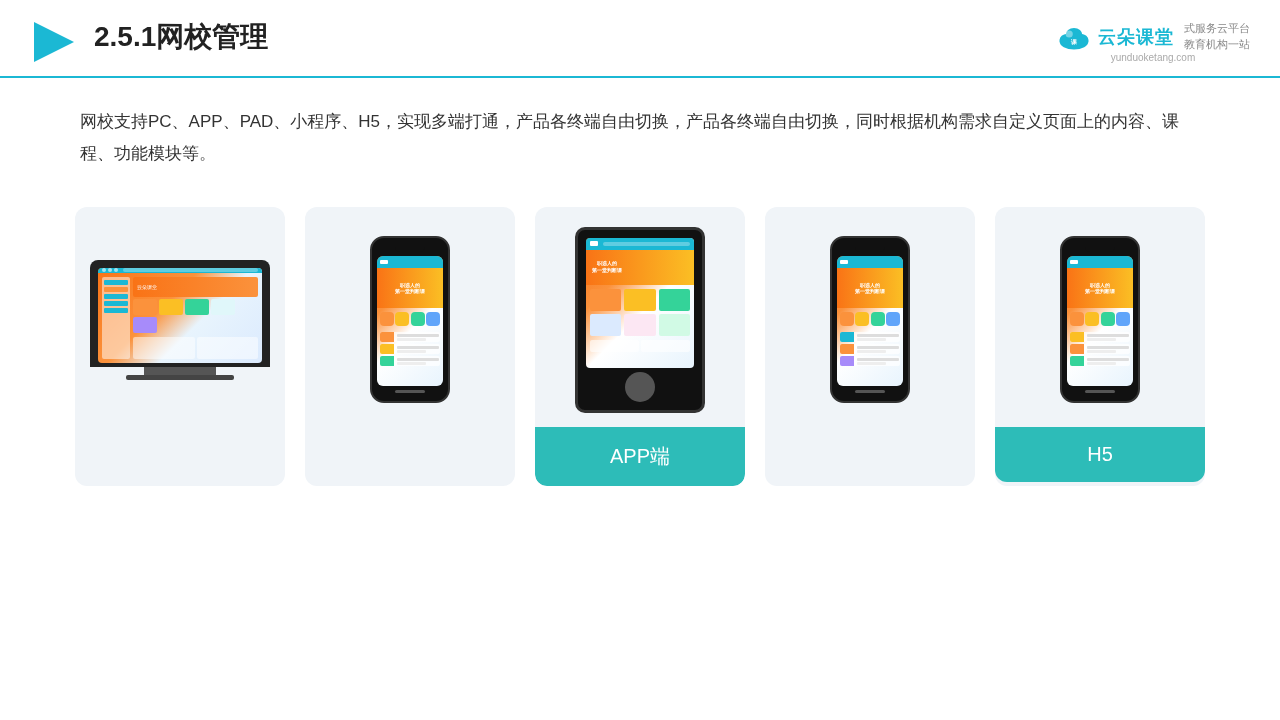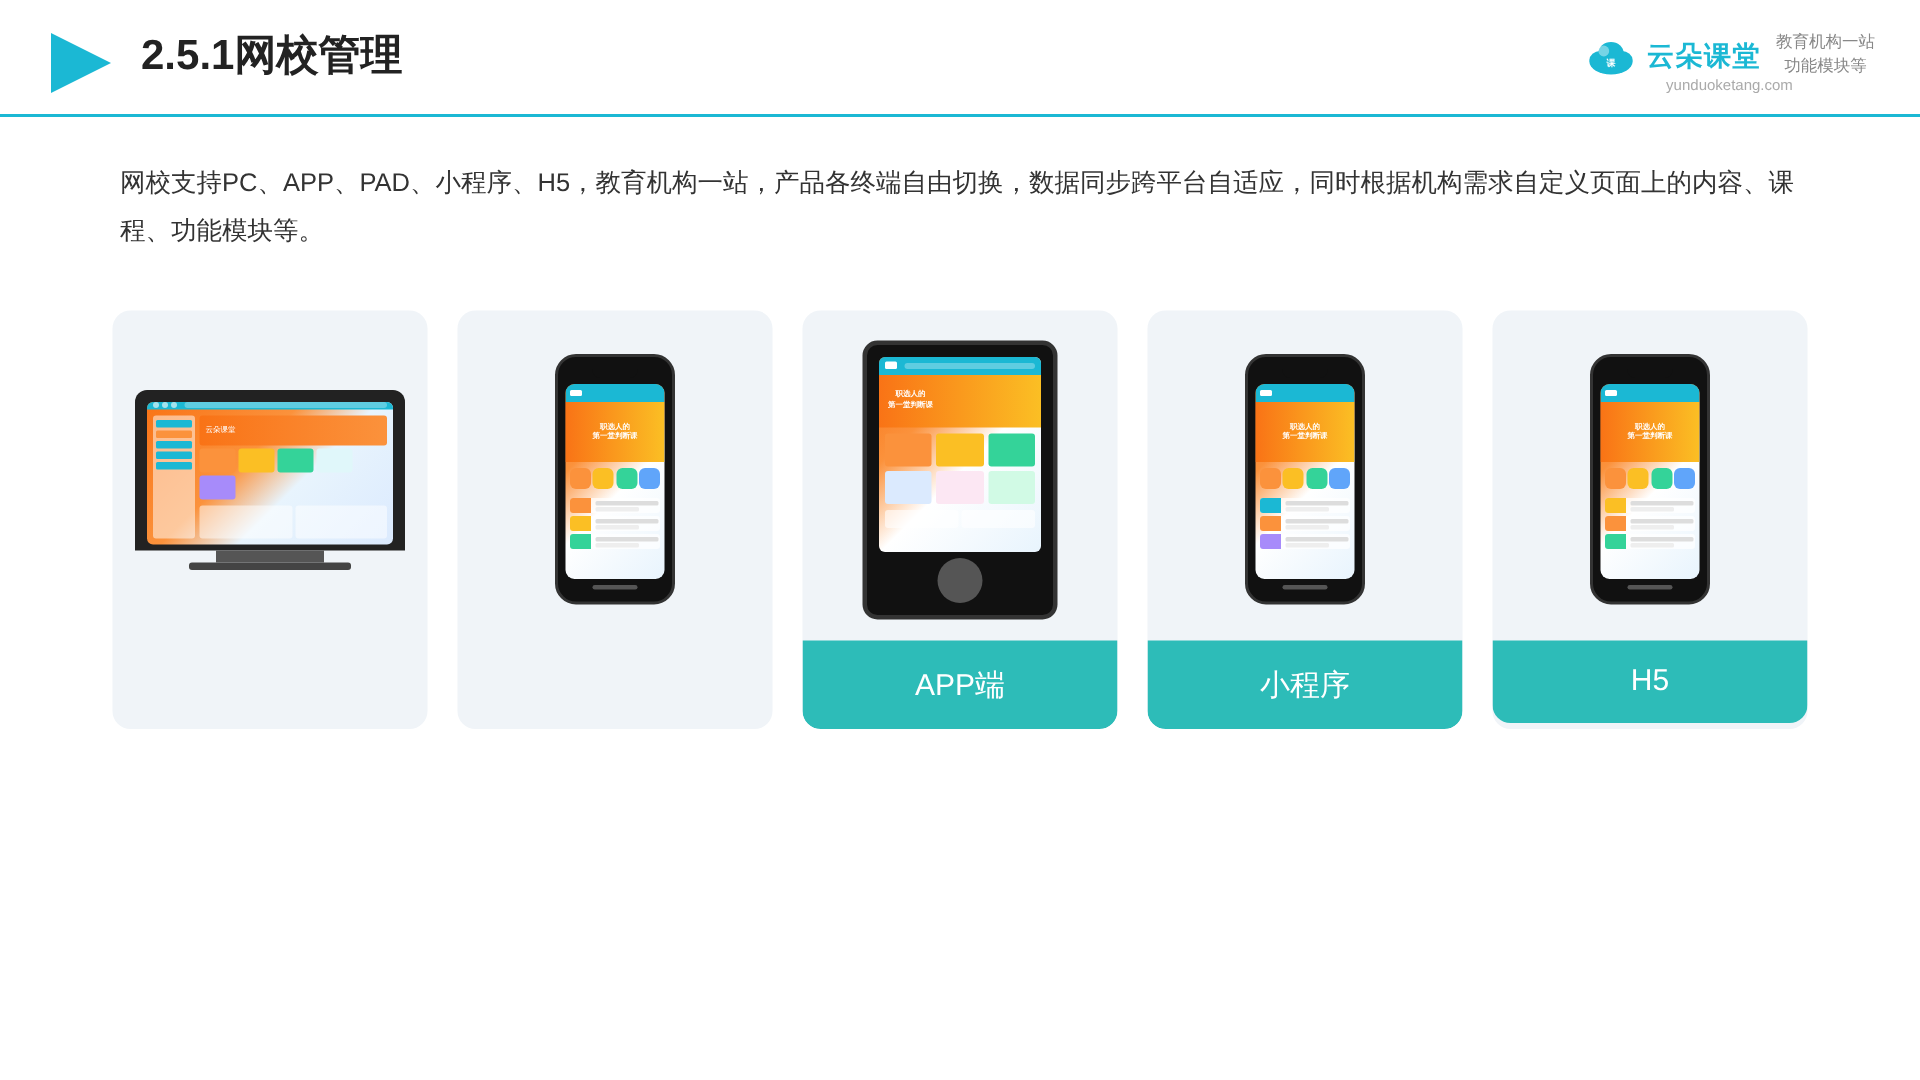--- a/index.html
+++ b/index.html
@@ -376,7 +376,7 @@
       </svg>
       <span class="logo-text">云朵课堂</span>
       <div style="display:flex;flex-direction:column;margin-left:4px;">
-        <span class="logo-sub">教育机构一站</span>
+        <span class="logo-sub">式服务云平台</span>
         <span class="logo-sub">功能模块等</span>
       </div>
     </div>

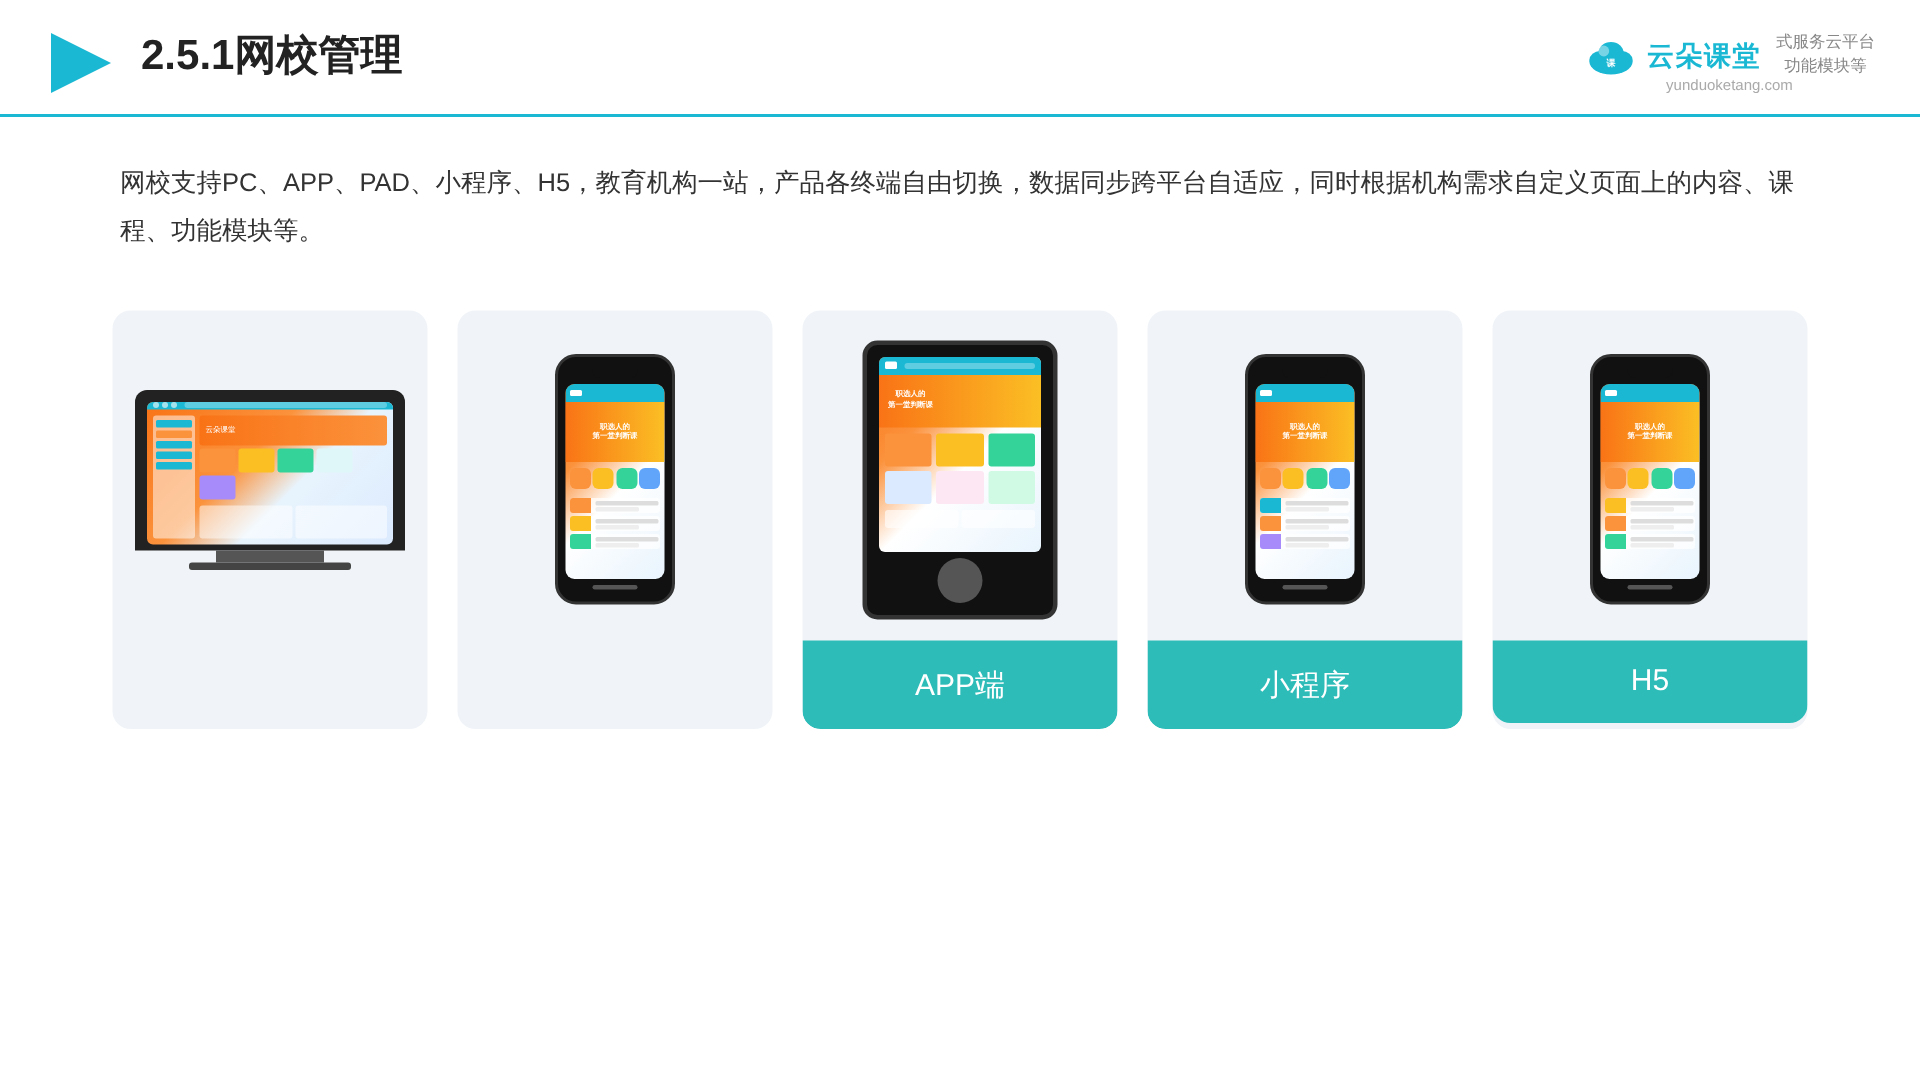--- a/index.html
+++ b/index.html
@@ -377,7 +377,7 @@
       <span class="logo-text">云朵课堂</span>
       <div style="display:flex;flex-direction:column;margin-left:4px;">
         <span class="logo-sub">式服务云平台</span>
-        <span class="logo-sub">功能模块等</span>
+        <span class="logo-sub">教育机构一站</span>
       </div>
     </div>
     <span class="logo-url">yunduoketang.com</span>

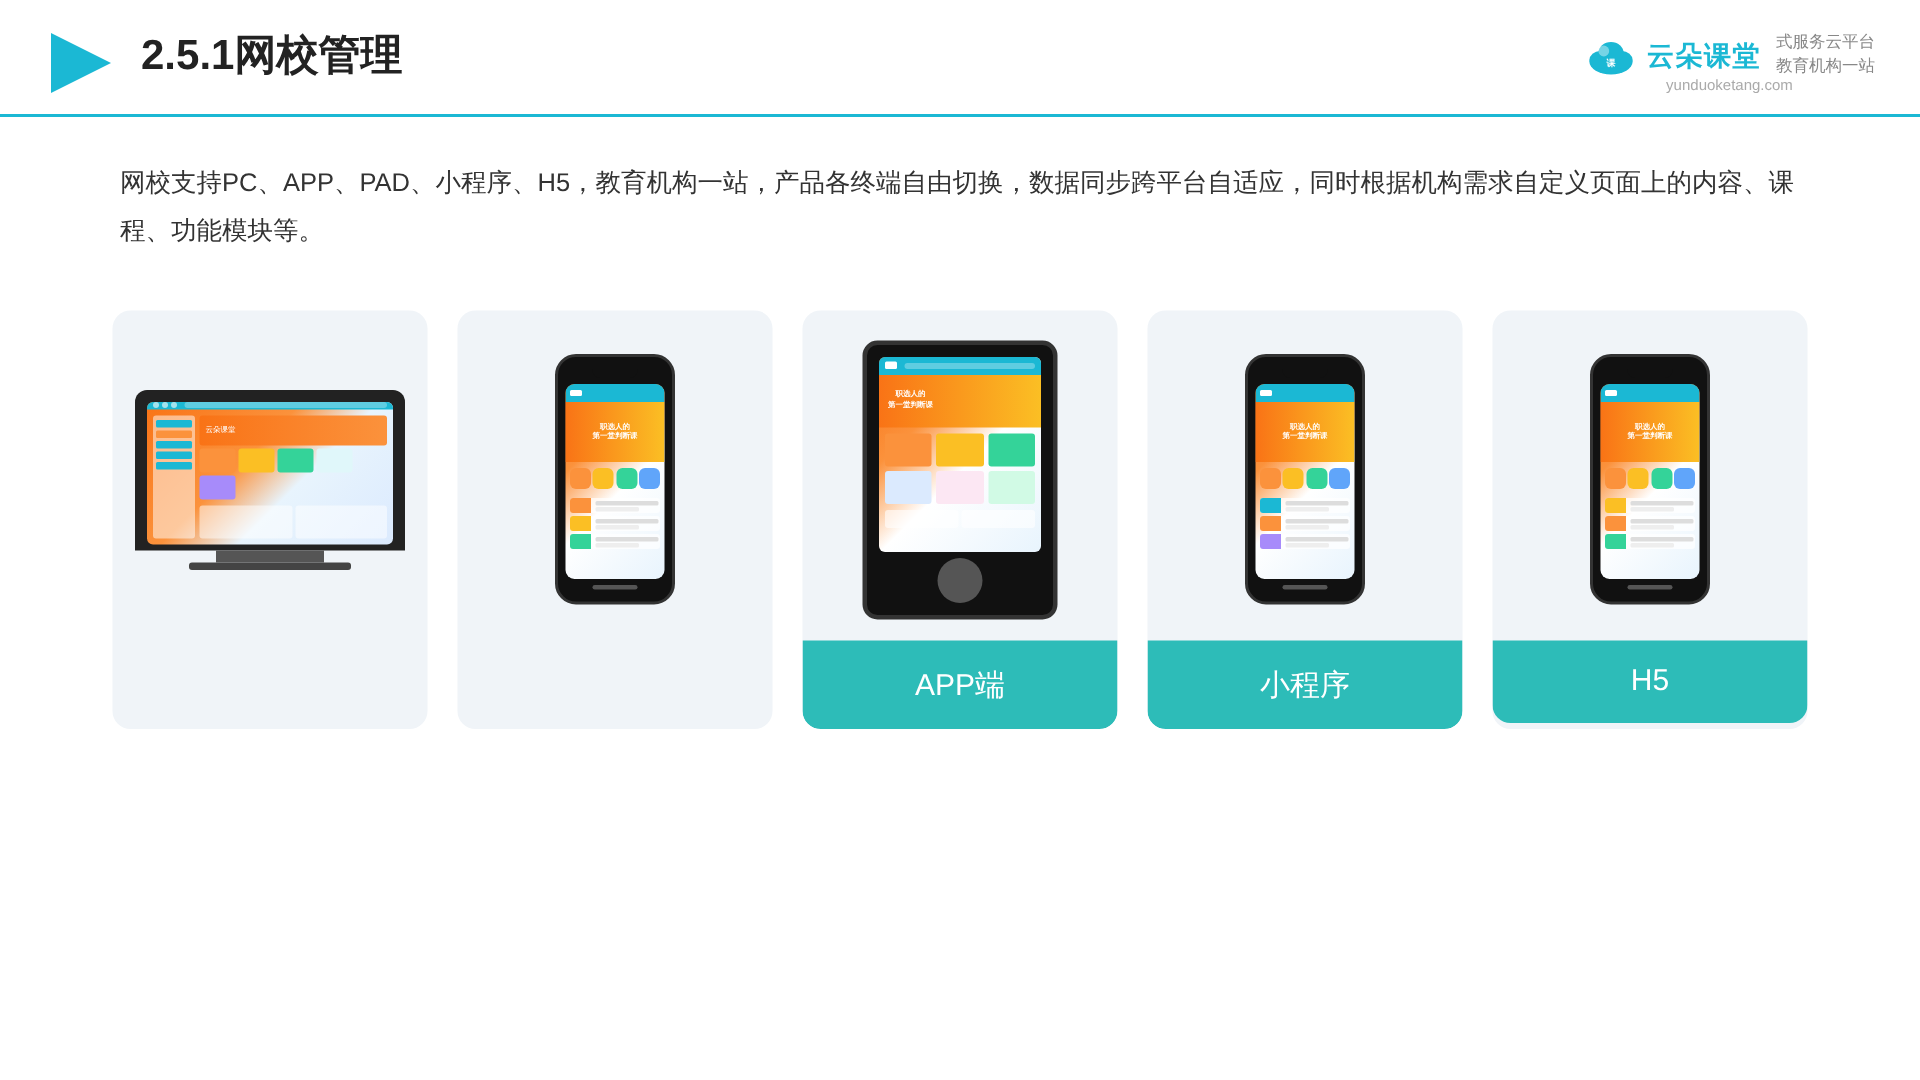--- a/index.html
+++ b/index.html
@@ -385,7 +385,7 @@
 </div>
 
 <div class="description">
-  <p>网校支持PC、APP、PAD、小程序、H5，教育机构一站，产品各终端自由切换，数据同步跨平台自适应，同时根据机构需求自定义页面上的内容、课程、功能模块等。</p>
+  <p>网校支持PC、APP、PAD、小程序、H5，实现多端打通，产品各终端自由切换，产品各终端自由切换，同时根据机构需求自定义页面上的内容、课程、功能模块等。</p>
 </div>
 
 <div class="cards-container">

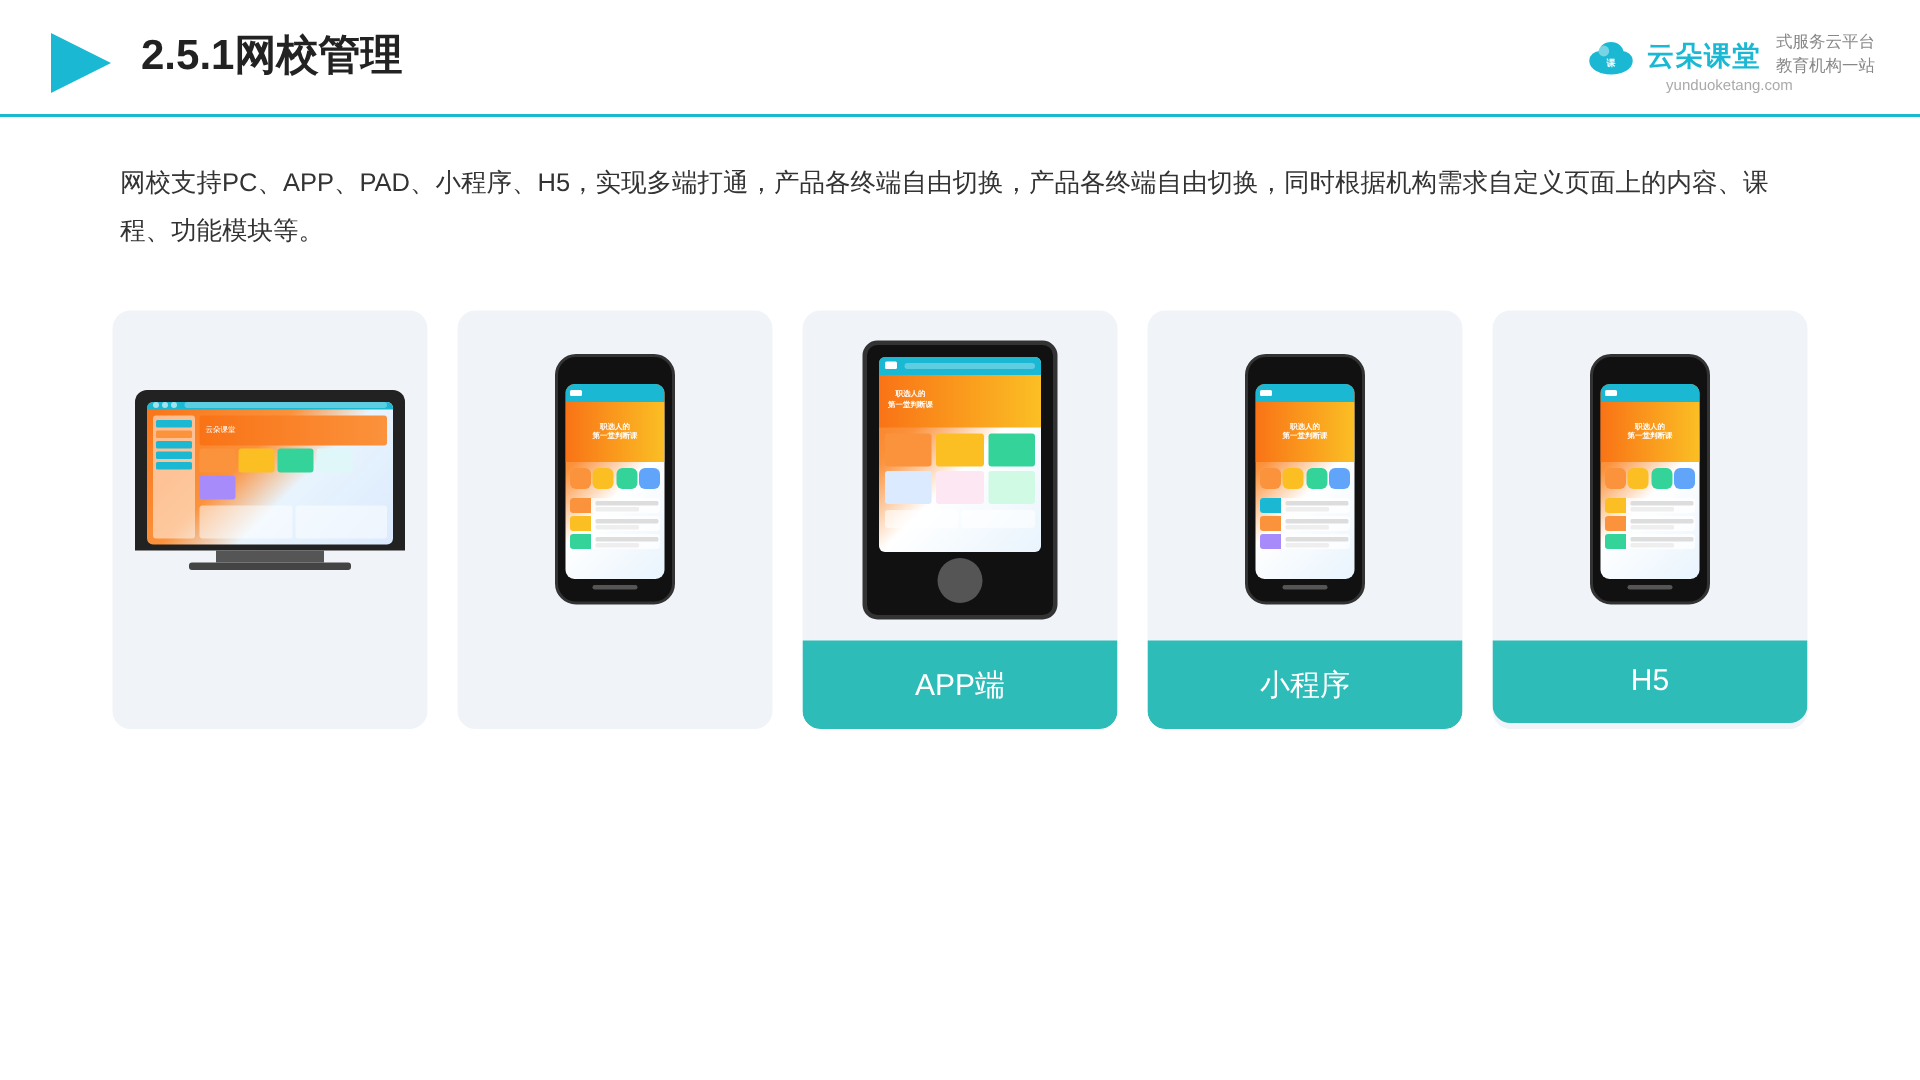--- a/index.html
+++ b/index.html
@@ -554,7 +554,6 @@
         <div class="phone-home-bar"></div>
       </div>
     </div>
-    <div class="card-label">小程序</div>
   </div>
 
   <div class="card">

